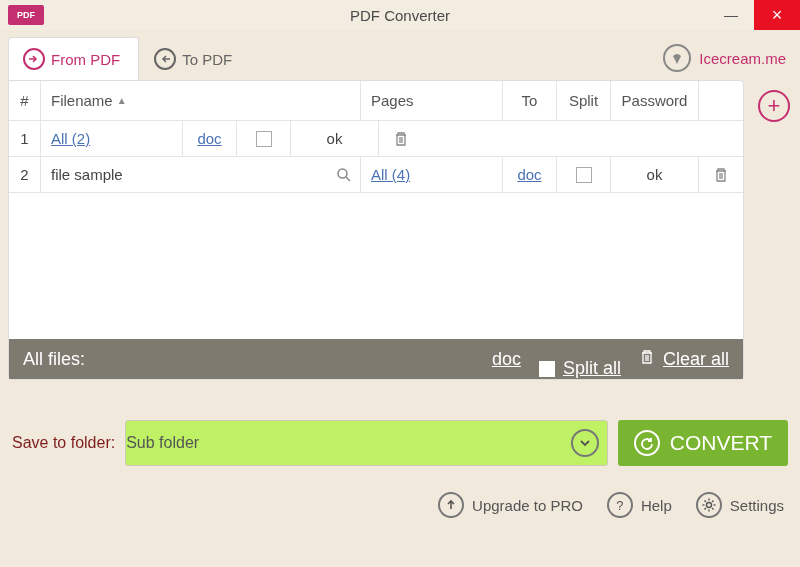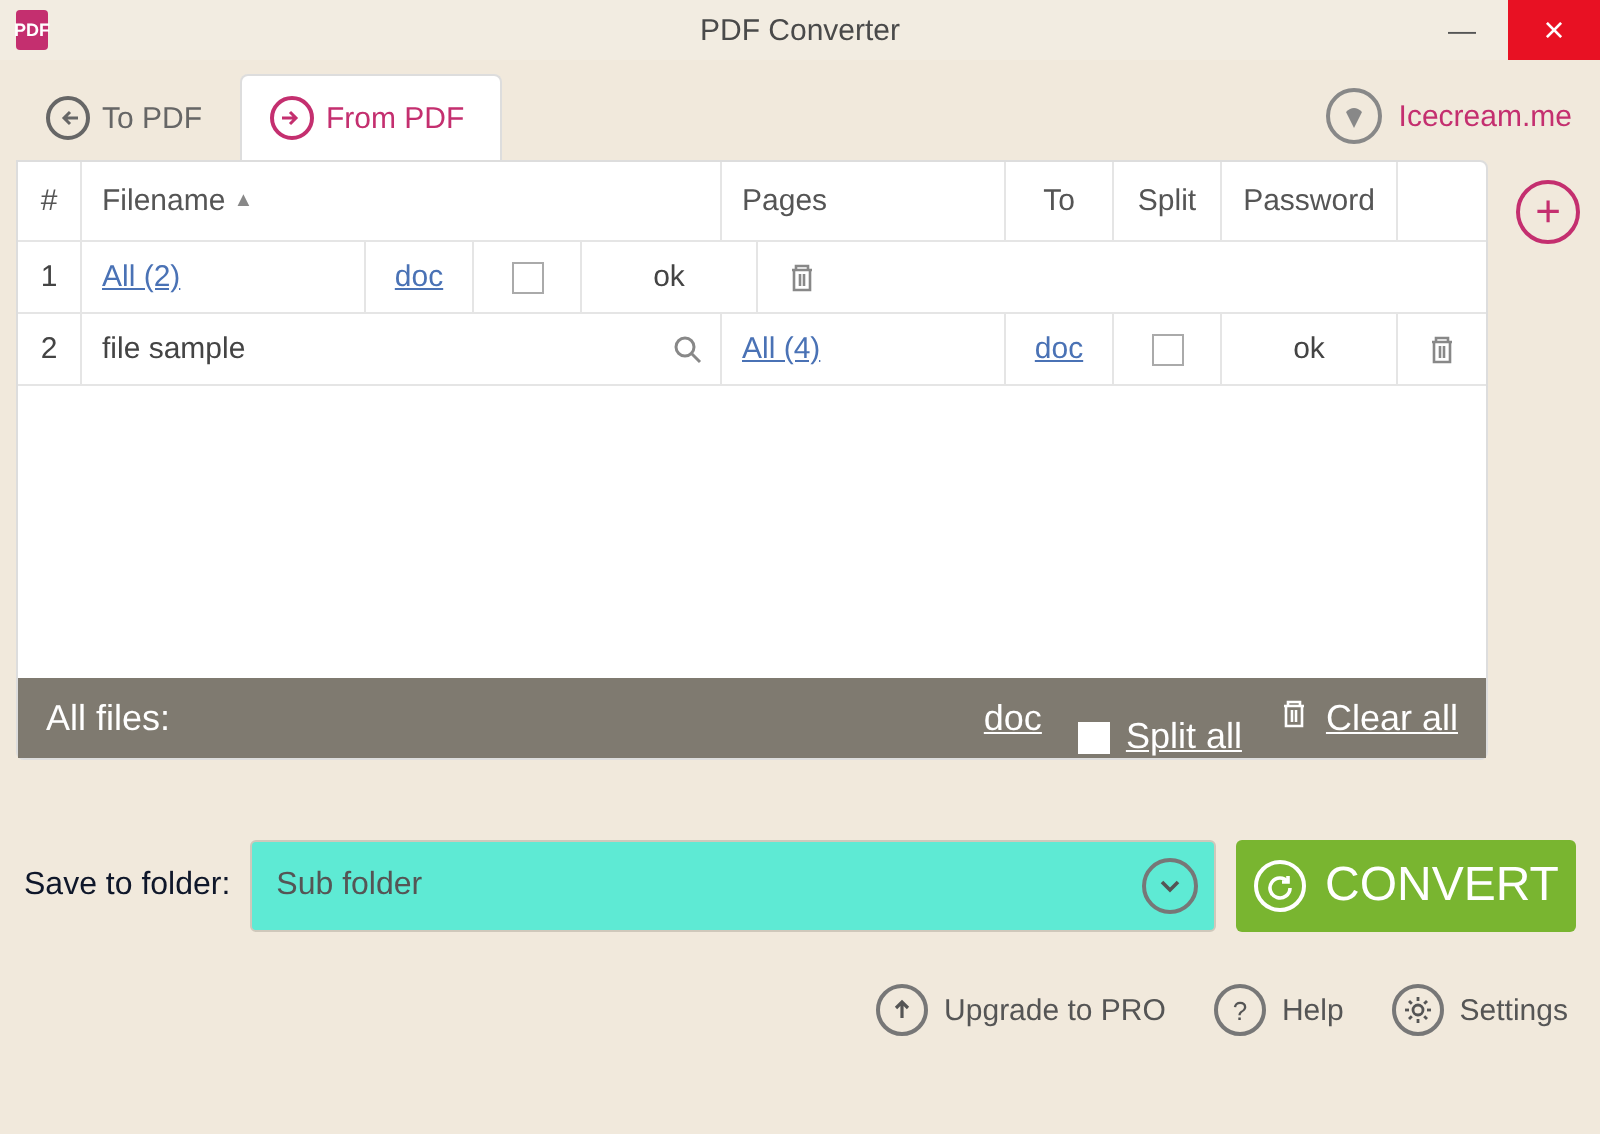--- a/index.html
+++ b/index.html
@@ -8,7 +8,7 @@
 
 
 .titlebar { height: 30px; background: #f2ece1; display: flex; align-items: center; position: relative; }
-.titlebar .logo { width: 16px; height: 20px; background: #c42f6f; margin-left: 8px; border-radius: 2px; display: flex; align-items: center; justify-content: center; color: #fff; font-size: 9px; font-weight: bold; }
+.titlebar .logo { width: 36px; height: 20px; background: #c42f6f; margin-left: 8px; border-radius: 2px; display: flex; align-items: center; justify-content: center; color: #fff; font-size: 9px; font-weight: bold; }
 .titlebar .title { position: absolute; left: 50%; transform: translateX(-50%); font-size: 15px; color: #4a4a4a; }
 .titlebar .win-controls { margin-left: auto; display: flex; height: 100%; }
 .titlebar .win-btn { width: 46px; height: 100%; display: flex; align-items: center; justify-content: center; font-size: 14px; color: #555; cursor: pointer; }

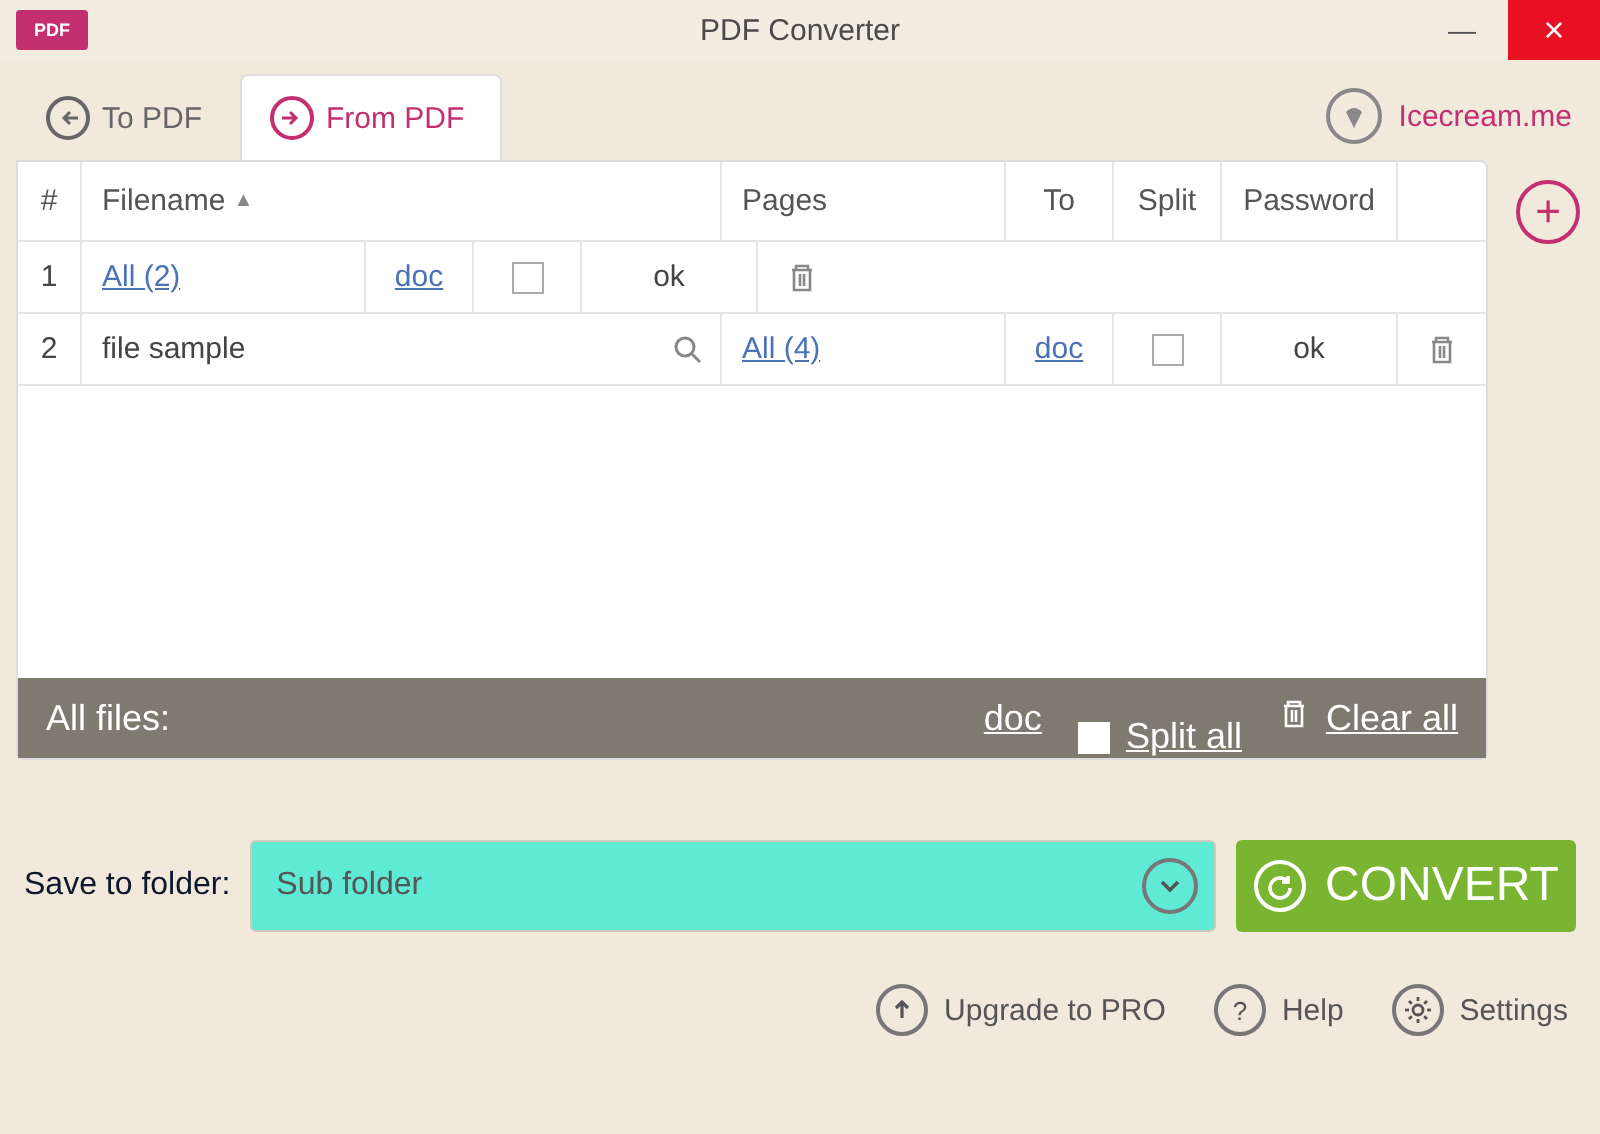--- a/index.html
+++ b/index.html
@@ -77,6 +77,14 @@
 </div>
 
 <div class="tabs-row">
+  <div class="tab active">
+    <span class="tab-icon">
+      <svg width="10" height="10" viewBox="0 0 10 10">
+          <path d="M0 5 L6 5 M4 2 L7 5 L4 8" stroke="currentColor" stroke-width="1.5" fill="none"></path>
+        </svg>
+    </span>
+    <span>From PDF</span>
+  </div>
   <div class="tab">
     <span class="tab-icon">
       <svg width="10" height="10" viewBox="0 0 10 10">
@@ -84,14 +92,6 @@
         </svg>
     </span>
     <span>To PDF</span>
-  </div>
-  <div class="tab active">
-    <span class="tab-icon">
-      <svg width="10" height="10" viewBox="0 0 10 10">
-          <path d="M0 5 L6 5 M4 2 L7 5 L4 8" stroke="currentColor" stroke-width="1.5" fill="none"></path>
-        </svg>
-    </span>
-    <span>From PDF</span>
   </div>
   <div class="brand">
     <span class="brand-icon">

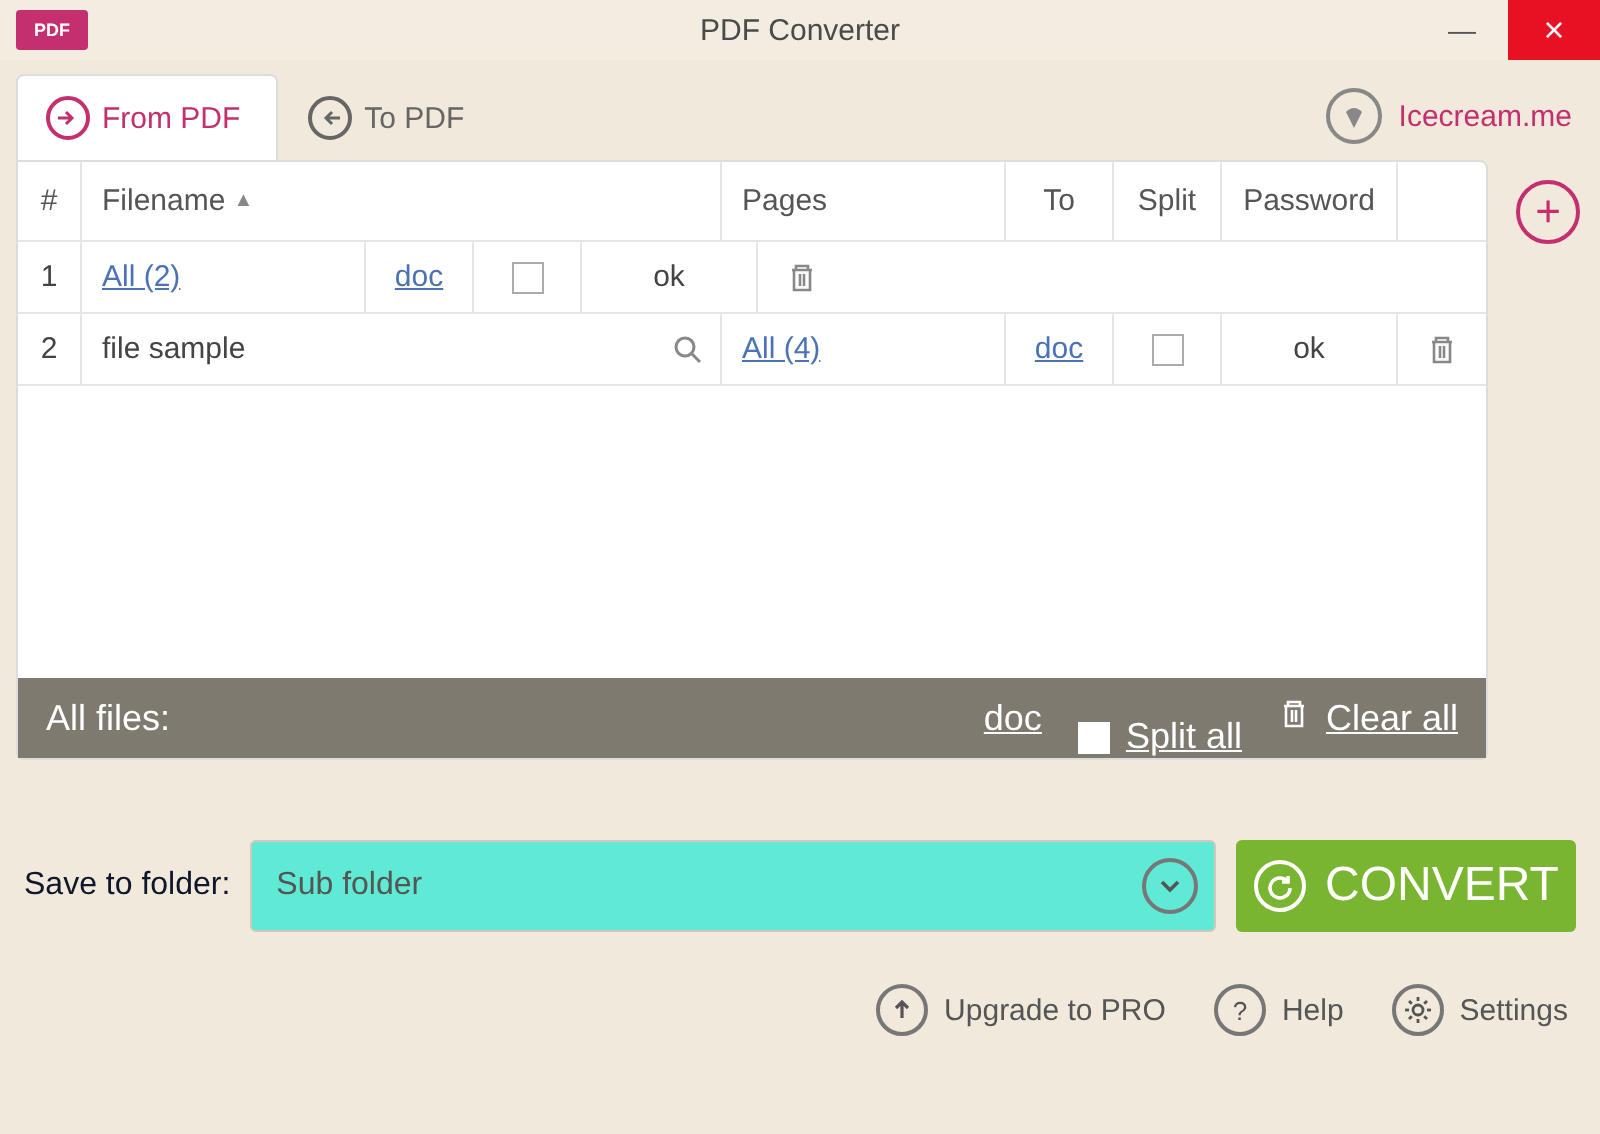--- a/index.html
+++ b/index.html
@@ -51,7 +51,7 @@
 
 
 .save-row { display: flex; align-items: center; padding: 0 12px; margin-top: 40px; gap: 10px; }
-.save-row .lbl { font-size: 16px; color: #0f172a; }
+.save-row .lbl { font-size: 16px; color: #7f1d1d; }
 .save-row .folder-input { flex: 1; height: 46px; background: #5eead4; border: 1px solid #cfc8bb; border-radius: 3px; display: flex; align-items: center; padding: 0 8px 0 12px; font-size: 16px; color: #555; }
 .save-row .folder-input .down { margin-left: auto; width: 28px; height: 28px; border: 2px solid #777; border-radius: 50%; display: flex; align-items: center; justify-content: center; cursor: pointer; color: #555; }
 .save-row .convert-btn { width: 170px; height: 46px; background: #79b530; color: #fff; border-radius: 3px; display: flex; align-items: center; justify-content: center; gap: 10px; font-size: 24px; cursor: pointer; }

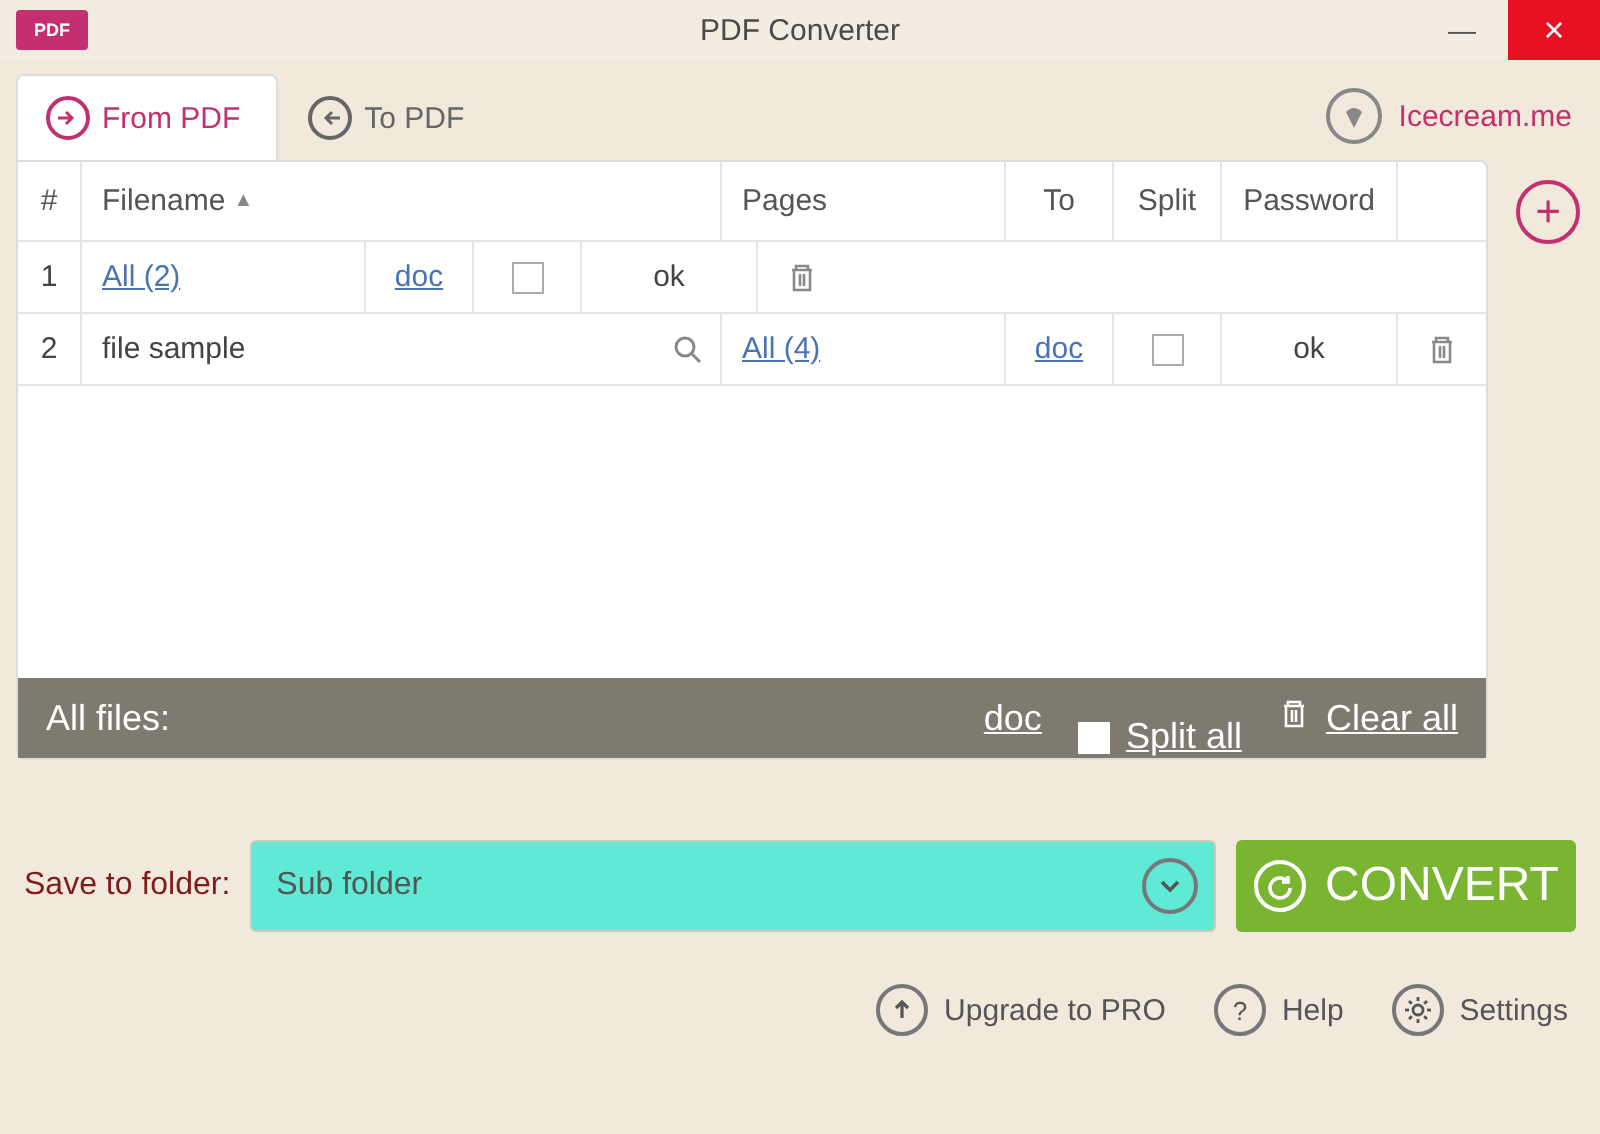--- a/index.html
+++ b/index.html
@@ -52,7 +52,7 @@
 
 .save-row { display: flex; align-items: center; padding: 0 12px; margin-top: 40px; gap: 10px; }
 .save-row .lbl { font-size: 16px; color: #7f1d1d; }
-.save-row .folder-input { flex: 1; height: 46px; background: #5eead4; border: 1px solid #cfc8bb; border-radius: 3px; display: flex; align-items: center; padding: 0 8px 0 12px; font-size: 16px; color: #555; }
+.save-row .folder-input { flex: 1; height: 46px; background: #bef264; border: 1px solid #cfc8bb; border-radius: 3px; display: flex; align-items: center; padding: 0 8px 0 0; font-size: 16px; color: #555; }
 .save-row .folder-input .down { margin-left: auto; width: 28px; height: 28px; border: 2px solid #777; border-radius: 50%; display: flex; align-items: center; justify-content: center; cursor: pointer; color: #555; }
 .save-row .convert-btn { width: 170px; height: 46px; background: #79b530; color: #fff; border-radius: 3px; display: flex; align-items: center; justify-content: center; gap: 10px; font-size: 24px; cursor: pointer; }
 .save-row .convert-btn .cv-icon { width: 26px; height: 26px; border: 2px solid #fff; border-radius: 50%; display: flex; align-items: center; justify-content: center; font-size: 14px; }

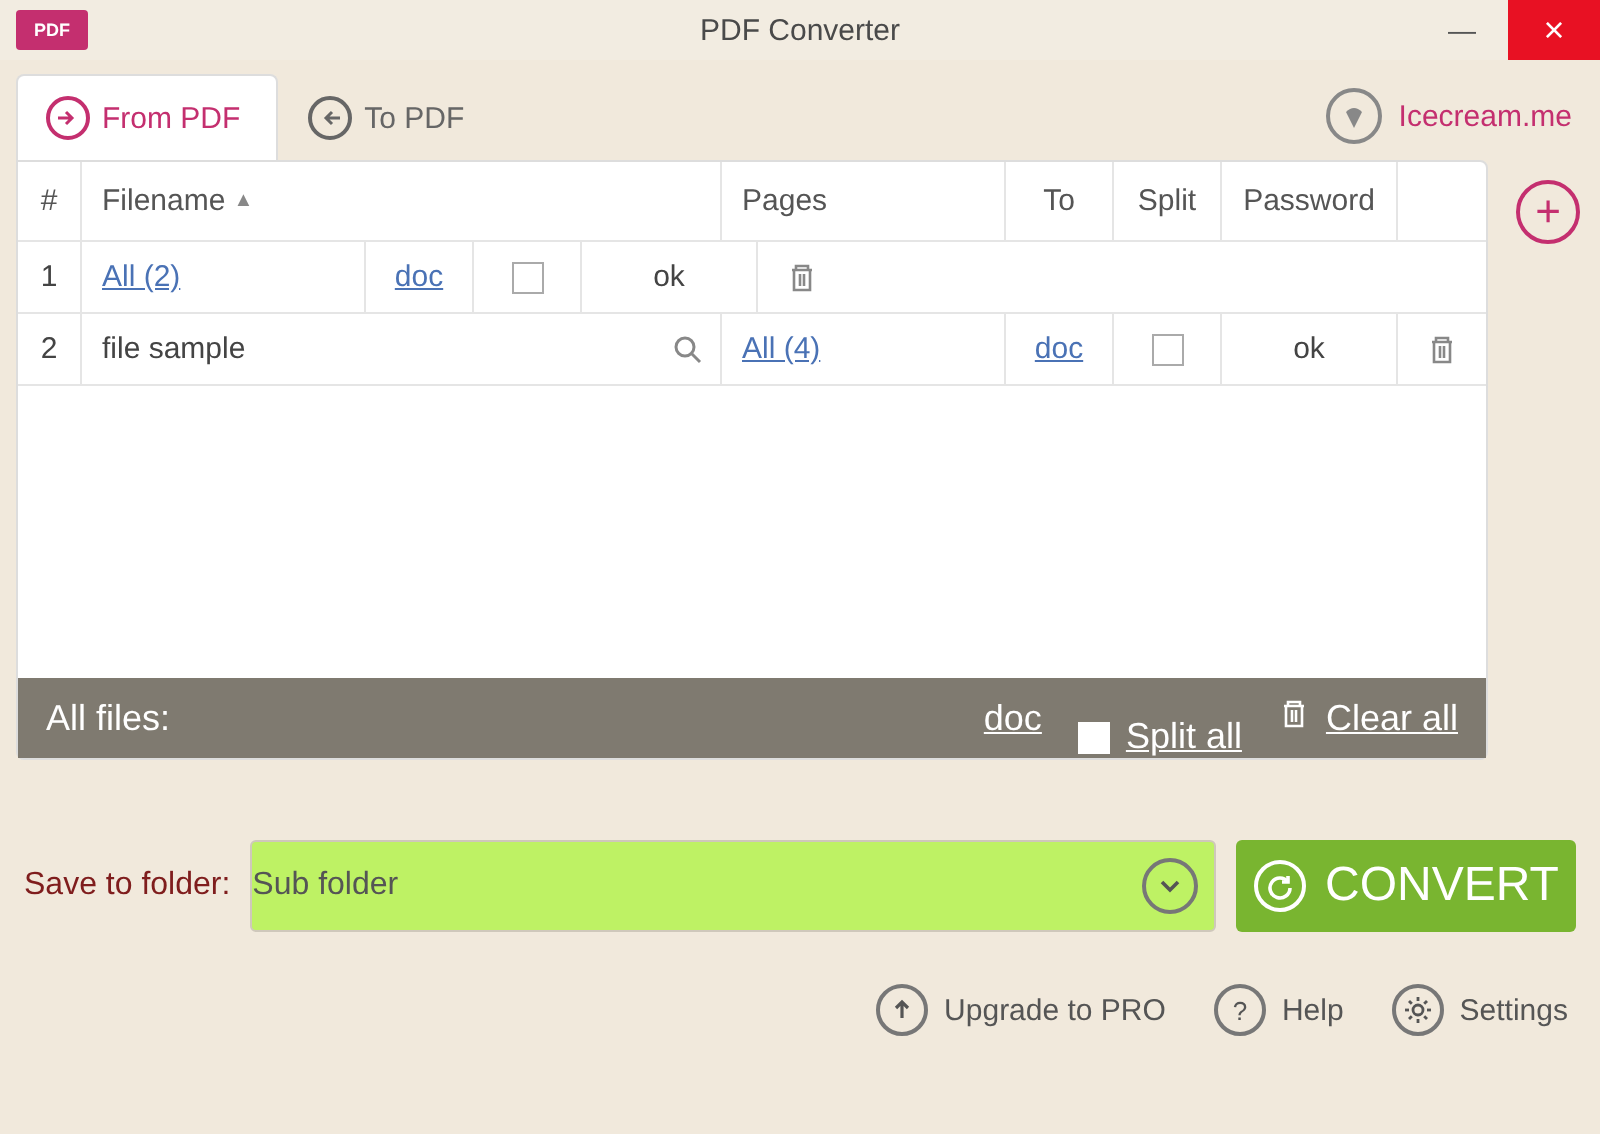--- a/index.html
+++ b/index.html
@@ -54,7 +54,7 @@
 .save-row .lbl { font-size: 16px; color: #7f1d1d; }
 .save-row .folder-input { flex: 1; height: 46px; background: #bef264; border: 1px solid #cfc8bb; border-radius: 3px; display: flex; align-items: center; padding: 0 8px 0 0; font-size: 16px; color: #555; }
 .save-row .folder-input .down { margin-left: auto; width: 28px; height: 28px; border: 2px solid #777; border-radius: 50%; display: flex; align-items: center; justify-content: center; cursor: pointer; color: #555; }
-.save-row .convert-btn { width: 170px; height: 46px; background: #79b530; color: #fff; border-radius: 3px; display: flex; align-items: center; justify-content: center; gap: 10px; font-size: 24px; cursor: pointer; }
+.save-row .convert-btn { width: 170px; height: 46px; background: #79b530; color: #fff; border-radius: 3px; display: flex; align-items: center; justify-content: center; gap: 10px; font-size: 21px; cursor: pointer; }
 .save-row .convert-btn .cv-icon { width: 26px; height: 26px; border: 2px solid #fff; border-radius: 50%; display: flex; align-items: center; justify-content: center; font-size: 14px; }
 
 

